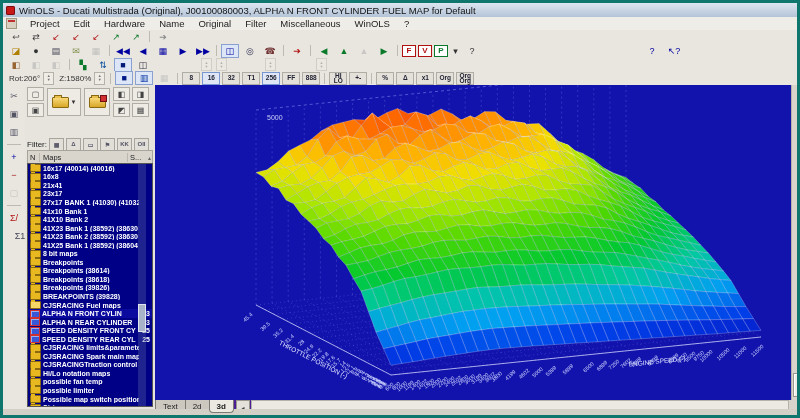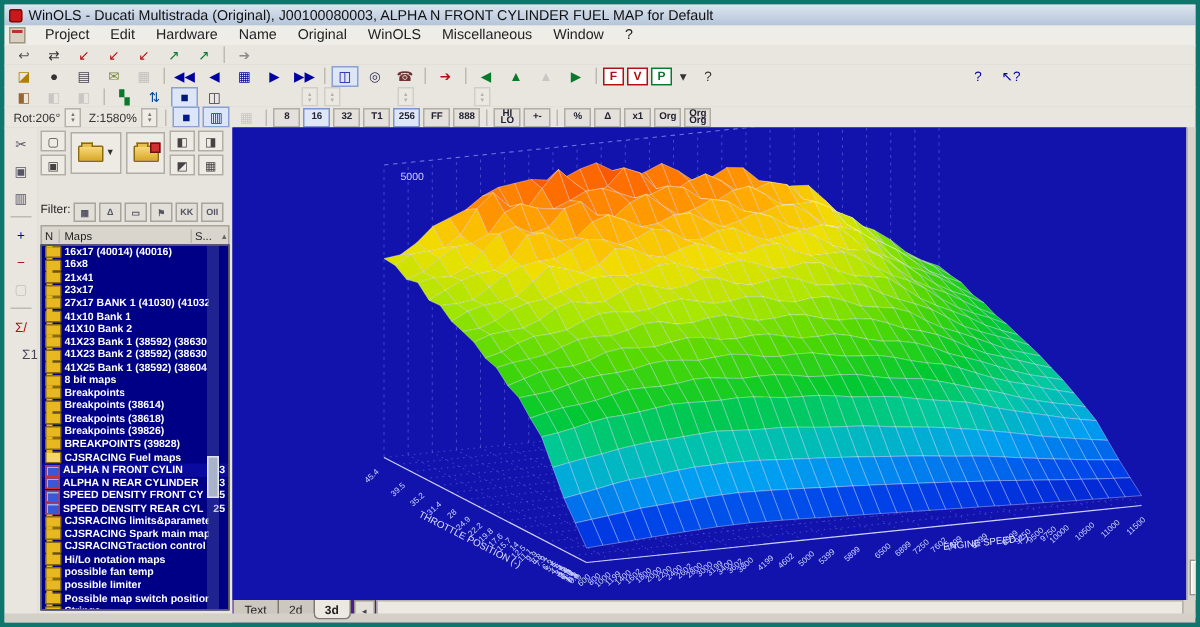--- a/index.html
+++ b/index.html
@@ -88,7 +88,7 @@
       <span class="mi">Hardware</span>
       <span class="mi">Name</span>
       <span class="mi">Original</span>
-      <span class="mi">WinOLS</span>
+      <span class="mi">Filter</span>
       <span class="mi">Miscellaneous</span>
       <span class="mi">Window</span>
       <span class="mi">?</span>

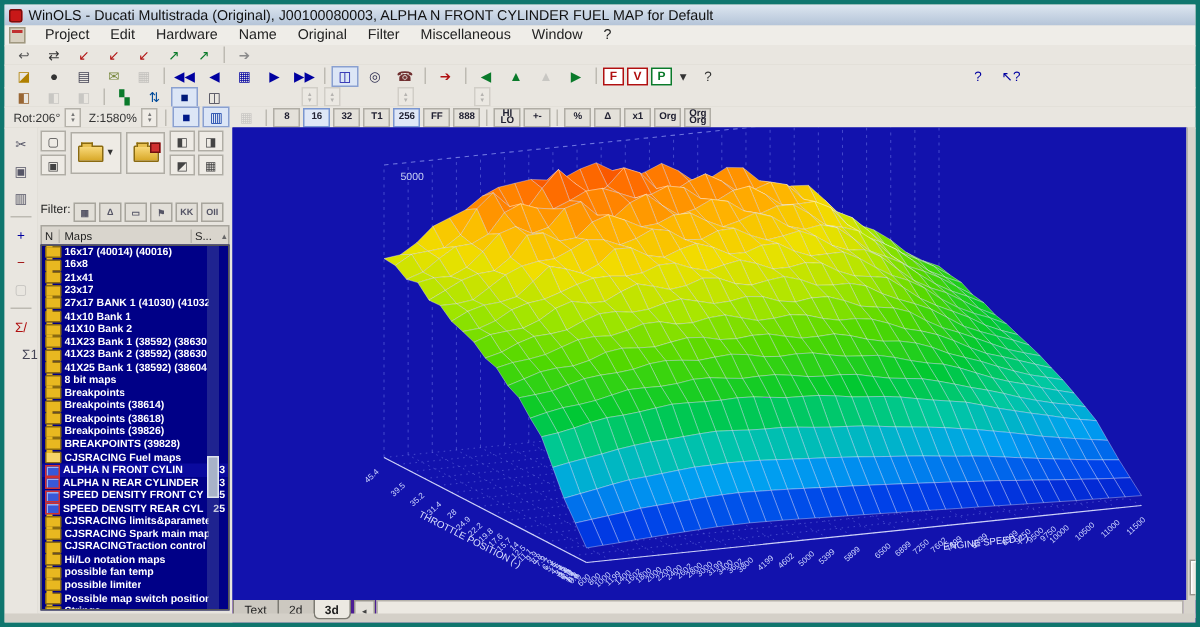--- a/index.html
+++ b/index.html
@@ -90,7 +90,7 @@
       <span class="mi">Original</span>
       <span class="mi">Filter</span>
       <span class="mi">Miscellaneous</span>
-      <span class="mi">Window</span>
+      <span class="mi">WinOLS</span>
       <span class="mi">?</span>
     </div>
 

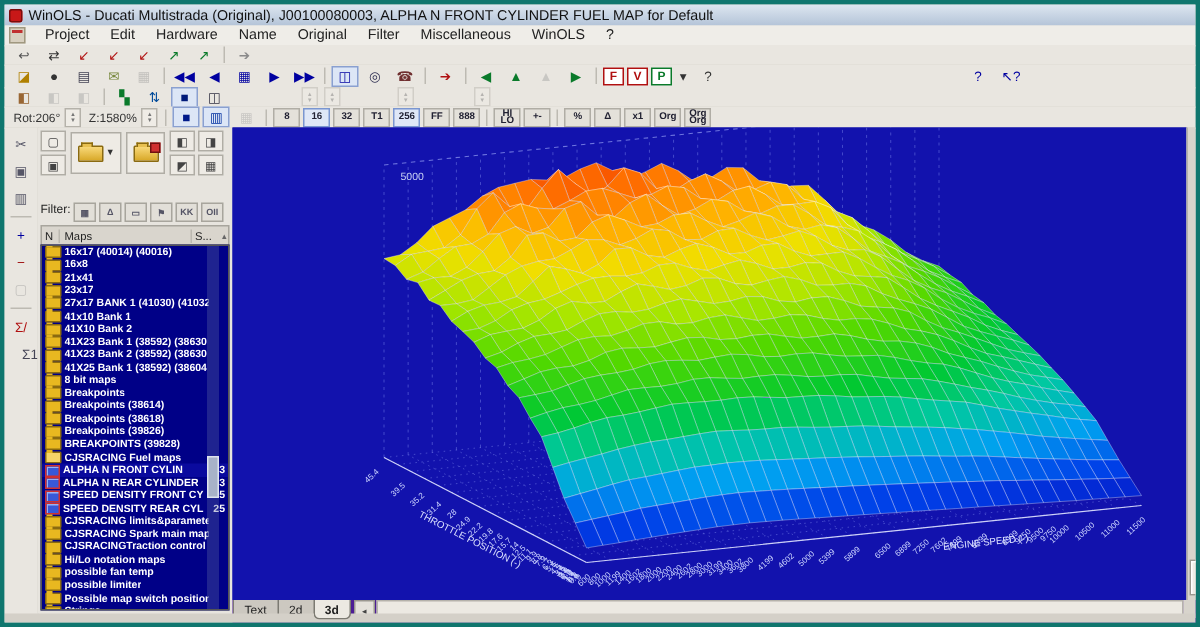--- a/index.html
+++ b/index.html
@@ -40,7 +40,7 @@
   .dd{font-size:6px;color:#333;margin-left:2px;}
   .combo{position:absolute;left:2px;top:34px;right:2px;height:13px;background:#fff;border:1px solid #8a98b0;display:flex;align-items:center;font-size:8px;padding-left:3px;color:#111;}
   .combo .cbtn{margin-left:auto;width:12px;height:11px;background:#d8d4cc;border-left:1px solid #9aa;display:flex;align-items:center;justify-content:center;font-size:6px;color:#333;}
-  .filter{position:absolute;left:2px;top:50px;right:2px;height:18px;display:flex;align-items:flex-start;font-size:8px;color:#222;gap:2px;}
+  .filter{position:absolute;left:2px;top:50px;right:2px;height:18px;display:flex;align-items:center;font-size:8px;color:#222;gap:2px;}
   .fbtn{display:inline-flex;align-items:center;justify-content:center;width:13px;height:11px;border:1px solid #a8a59d;background:#e2dfd8;font-size:6px;font-weight:bold;color:#556;}
   .lhead{position:absolute;left:2px;top:65px;right:2px;height:12px;display:flex;align-items:center;background:#d9d5cd;border:1px solid #a8a59d;font-size:7.5px;color:#222;}
   .lhead .c1{width:9px;border-right:1px solid #bbb8b0;padding-left:2px;}

